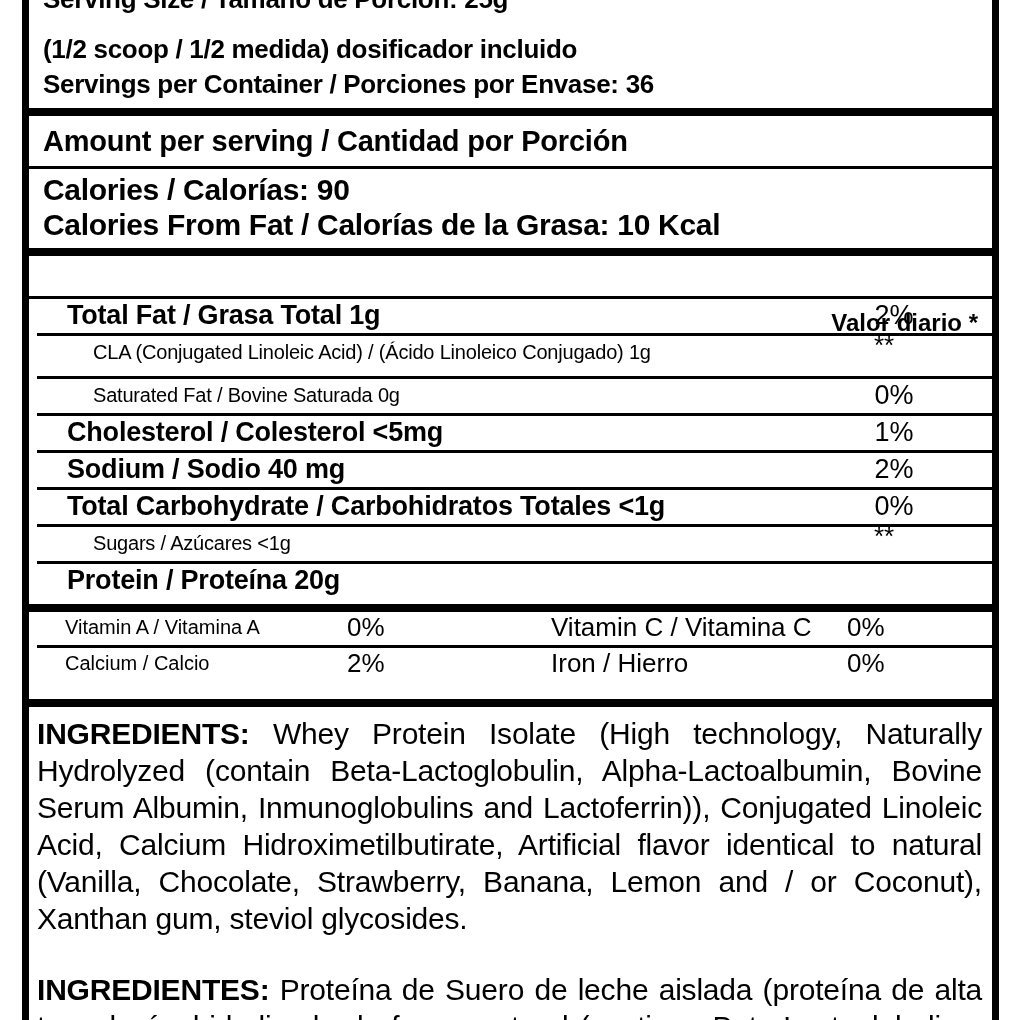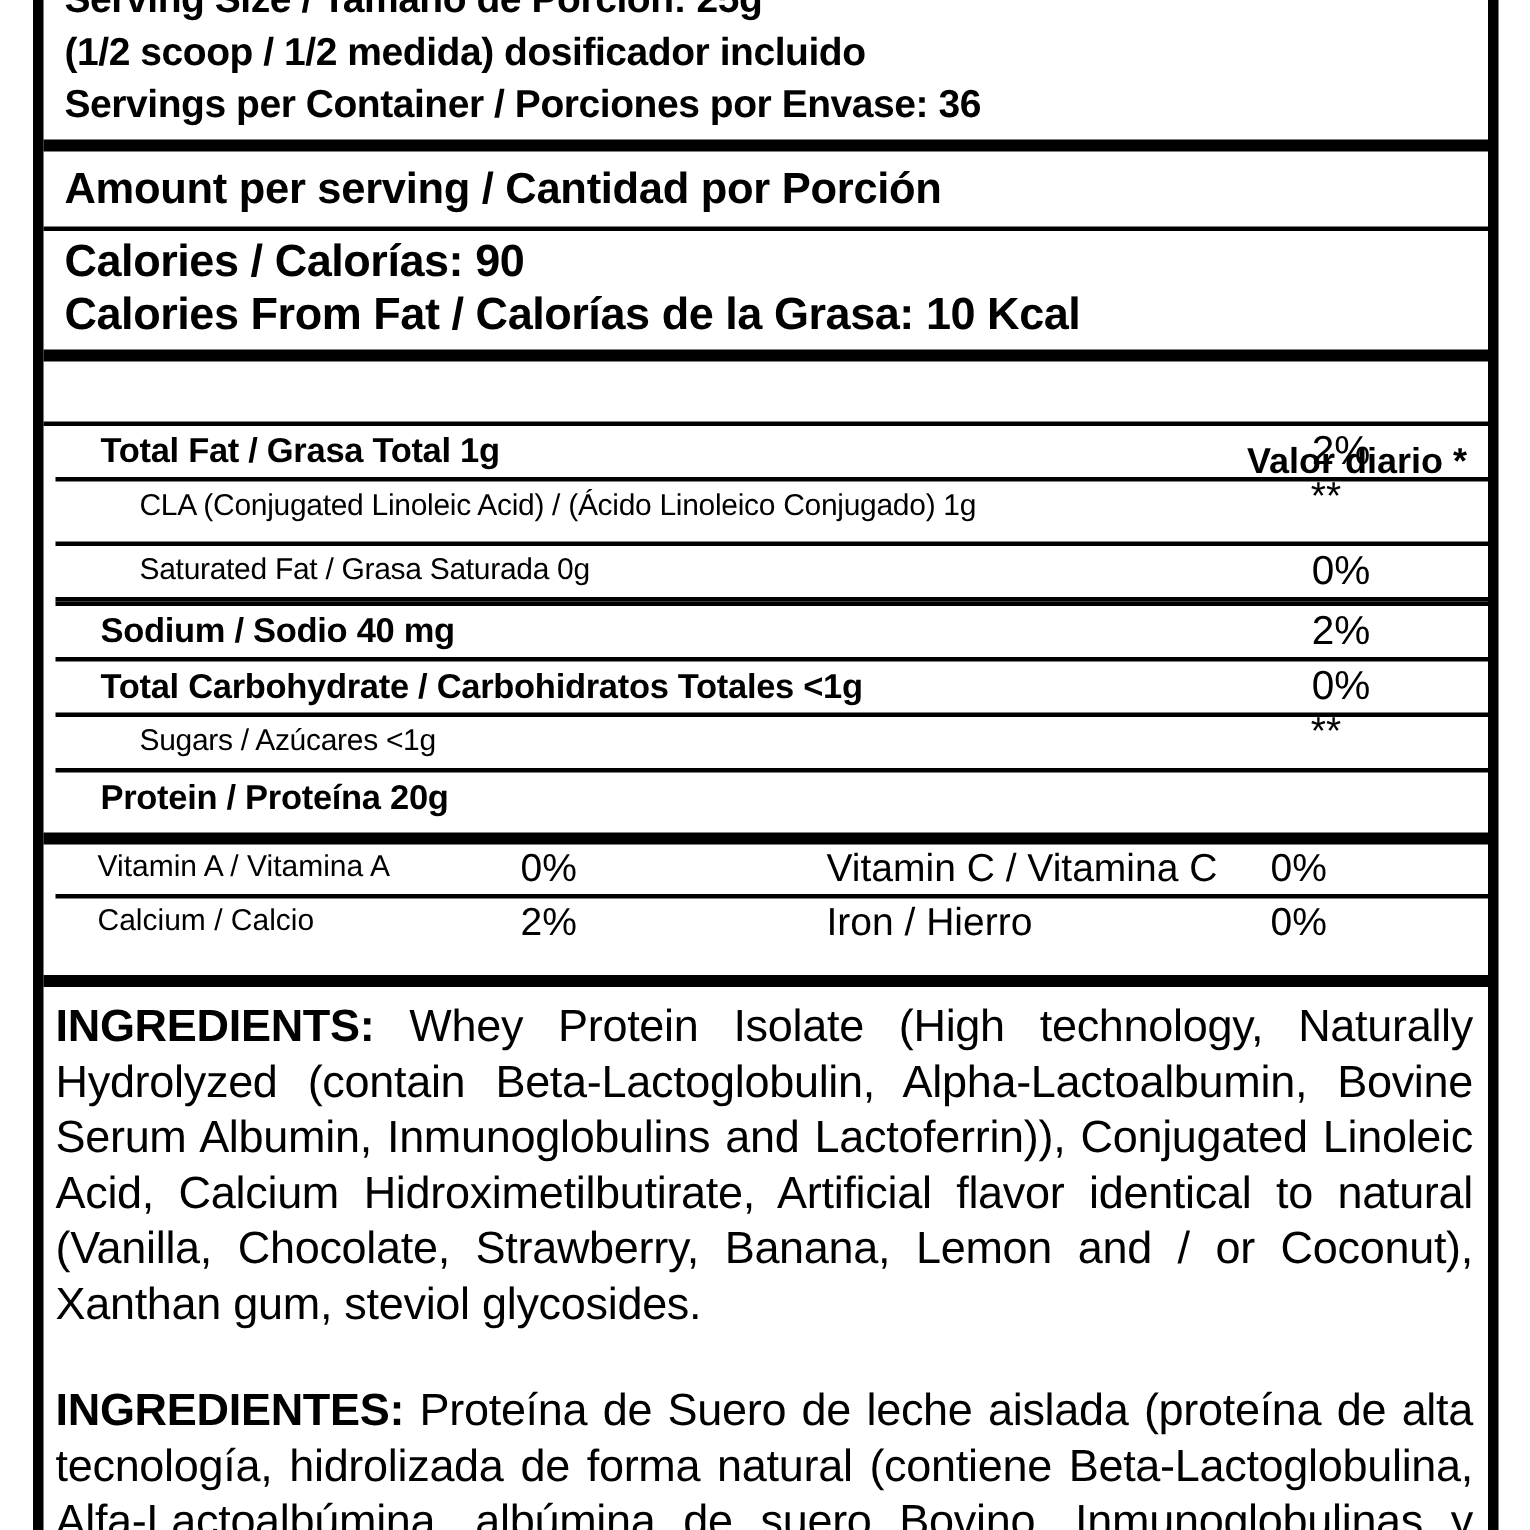--- a/index.html
+++ b/index.html
@@ -68,6 +68,7 @@
   .serving .ln.small {
     font-size: 26px;
     line-height: 34px;
+    margin-top: 15px;
   }
 
   

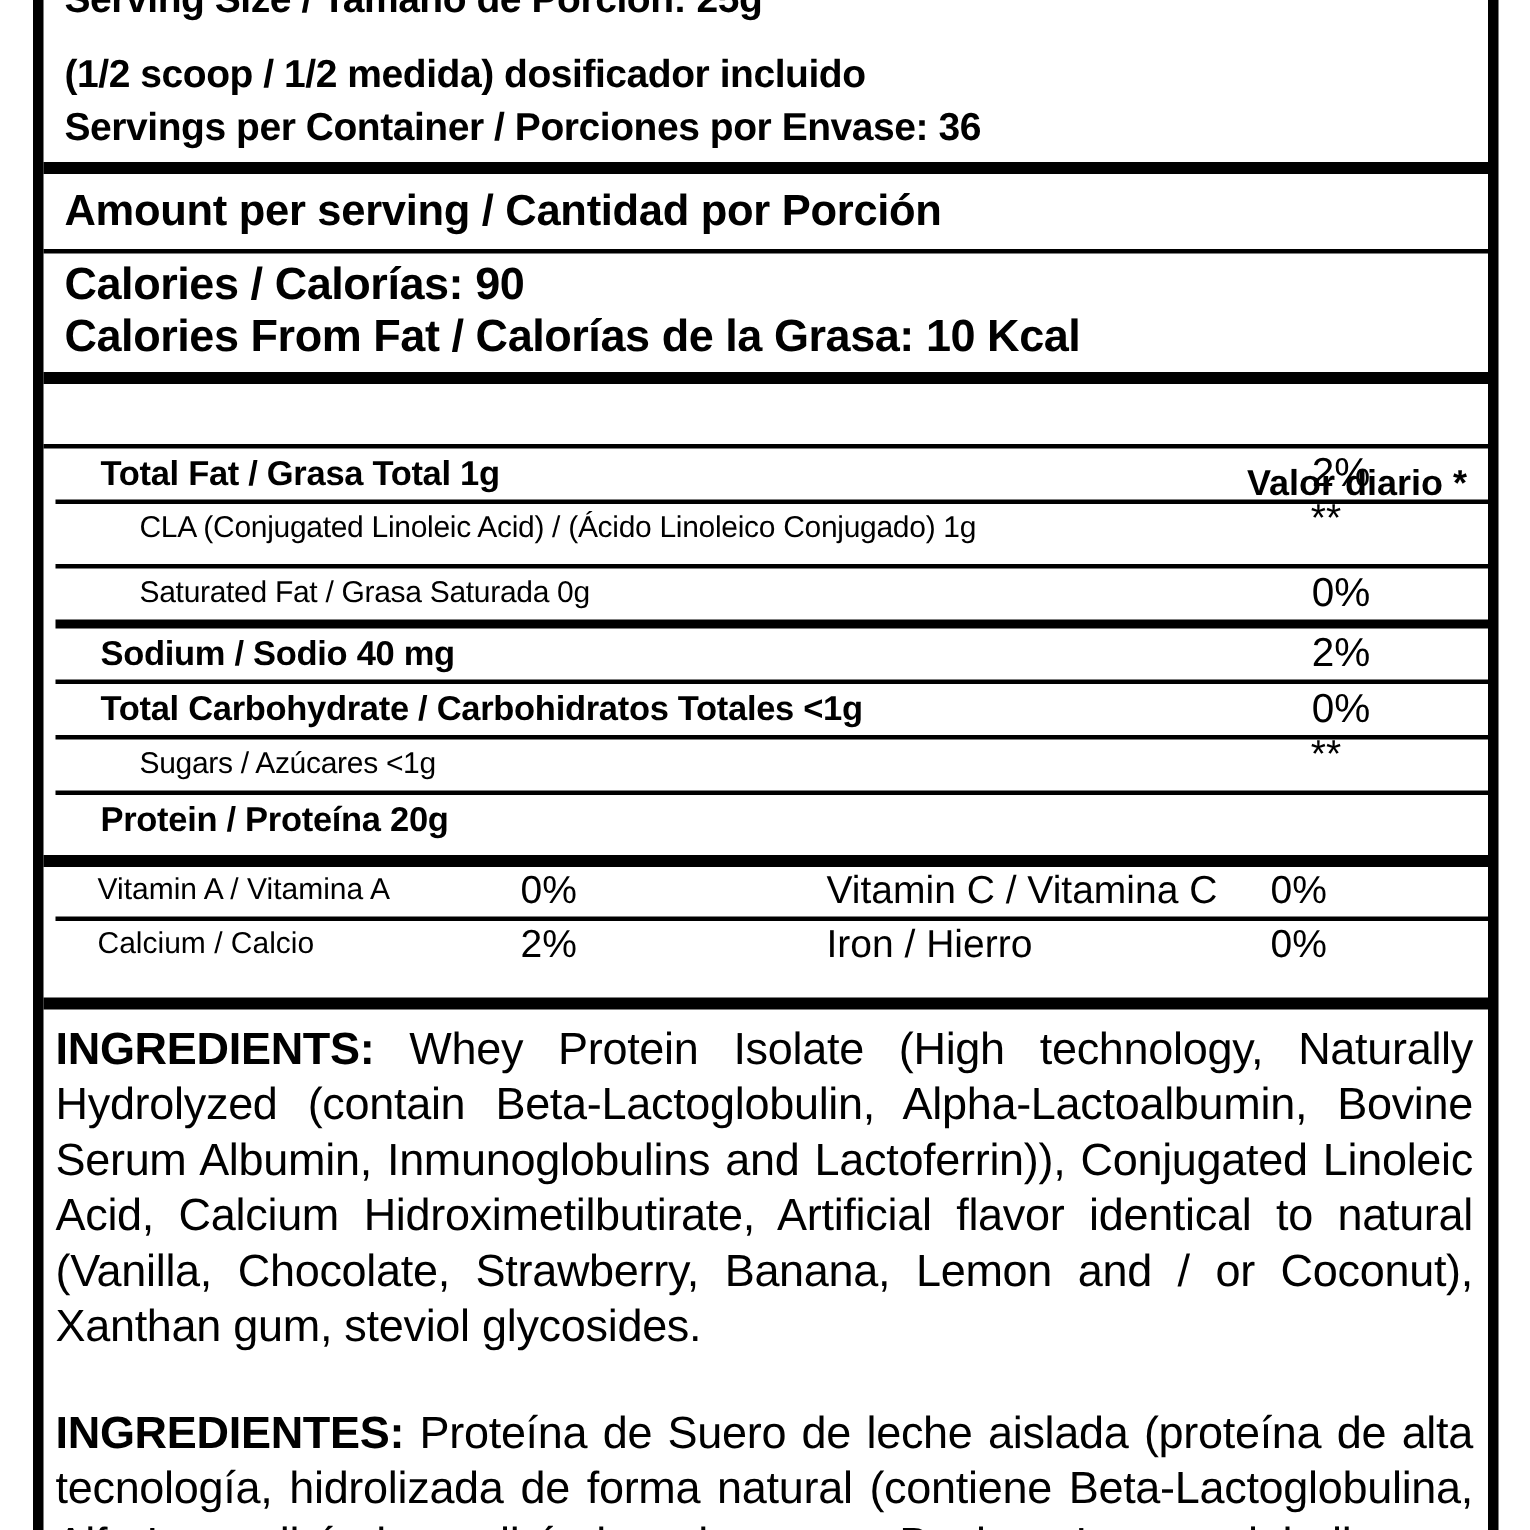--- a/index.html
+++ b/index.html
@@ -124,7 +124,7 @@
     position: absolute;
     left: 38px;
     top: 0px;
-    font-size: 23px;
+    font-size: 27px;
     line-height: 33px;
     font-weight: bold;
     white-space: nowrap;

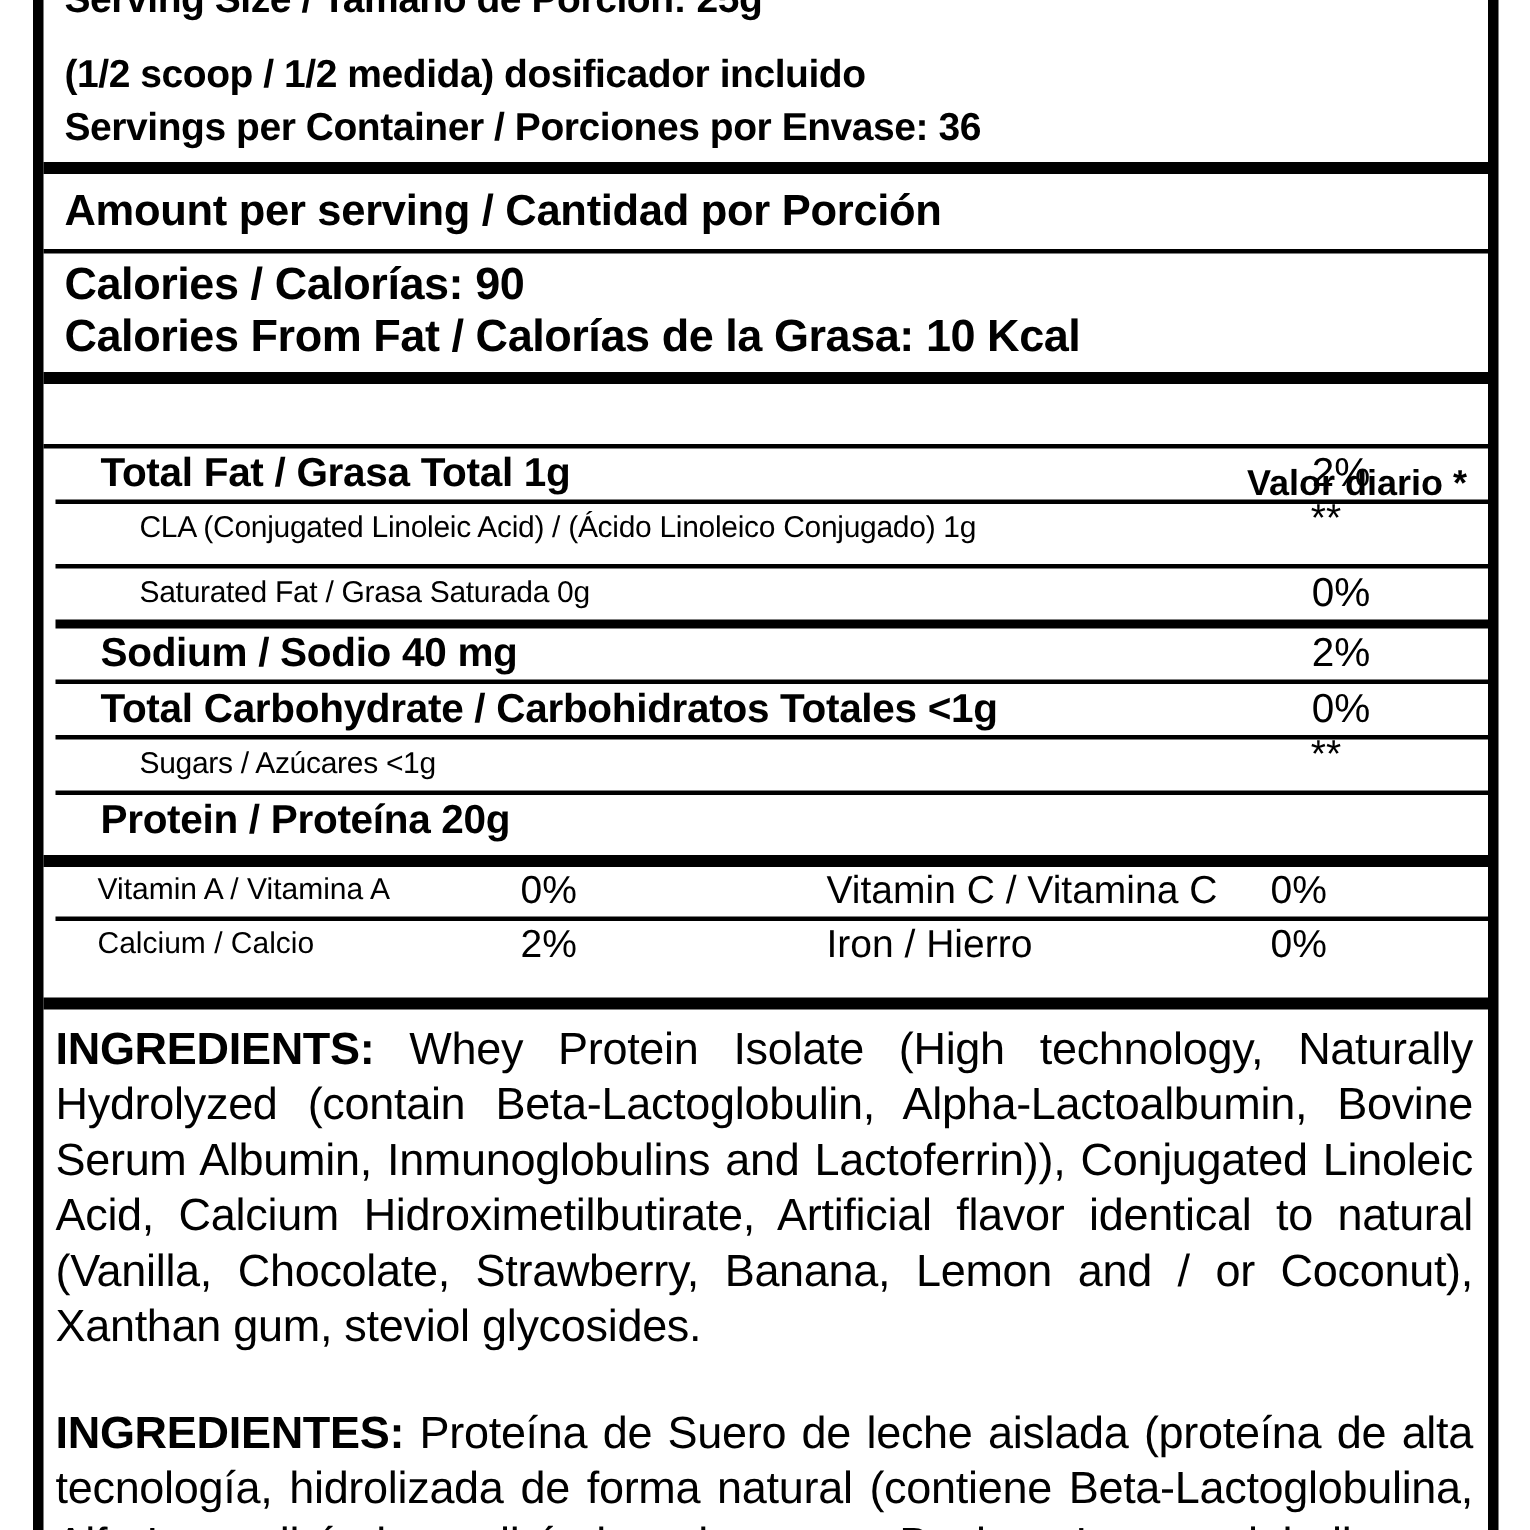--- a/index.html
+++ b/index.html
@@ -261,7 +261,7 @@
     <div class="rule-thin"></div>
 
     <div class="nrow indent">
-      <span class="nlabel">Saturated Fat / Grasa Saturada  0g</span>
+      <span class="nlabel">Saturated Fat / Bovine Saturada  0g</span>
       <span class="nval">0%</span>
     </div>
     <div class="rule-thin"></div>

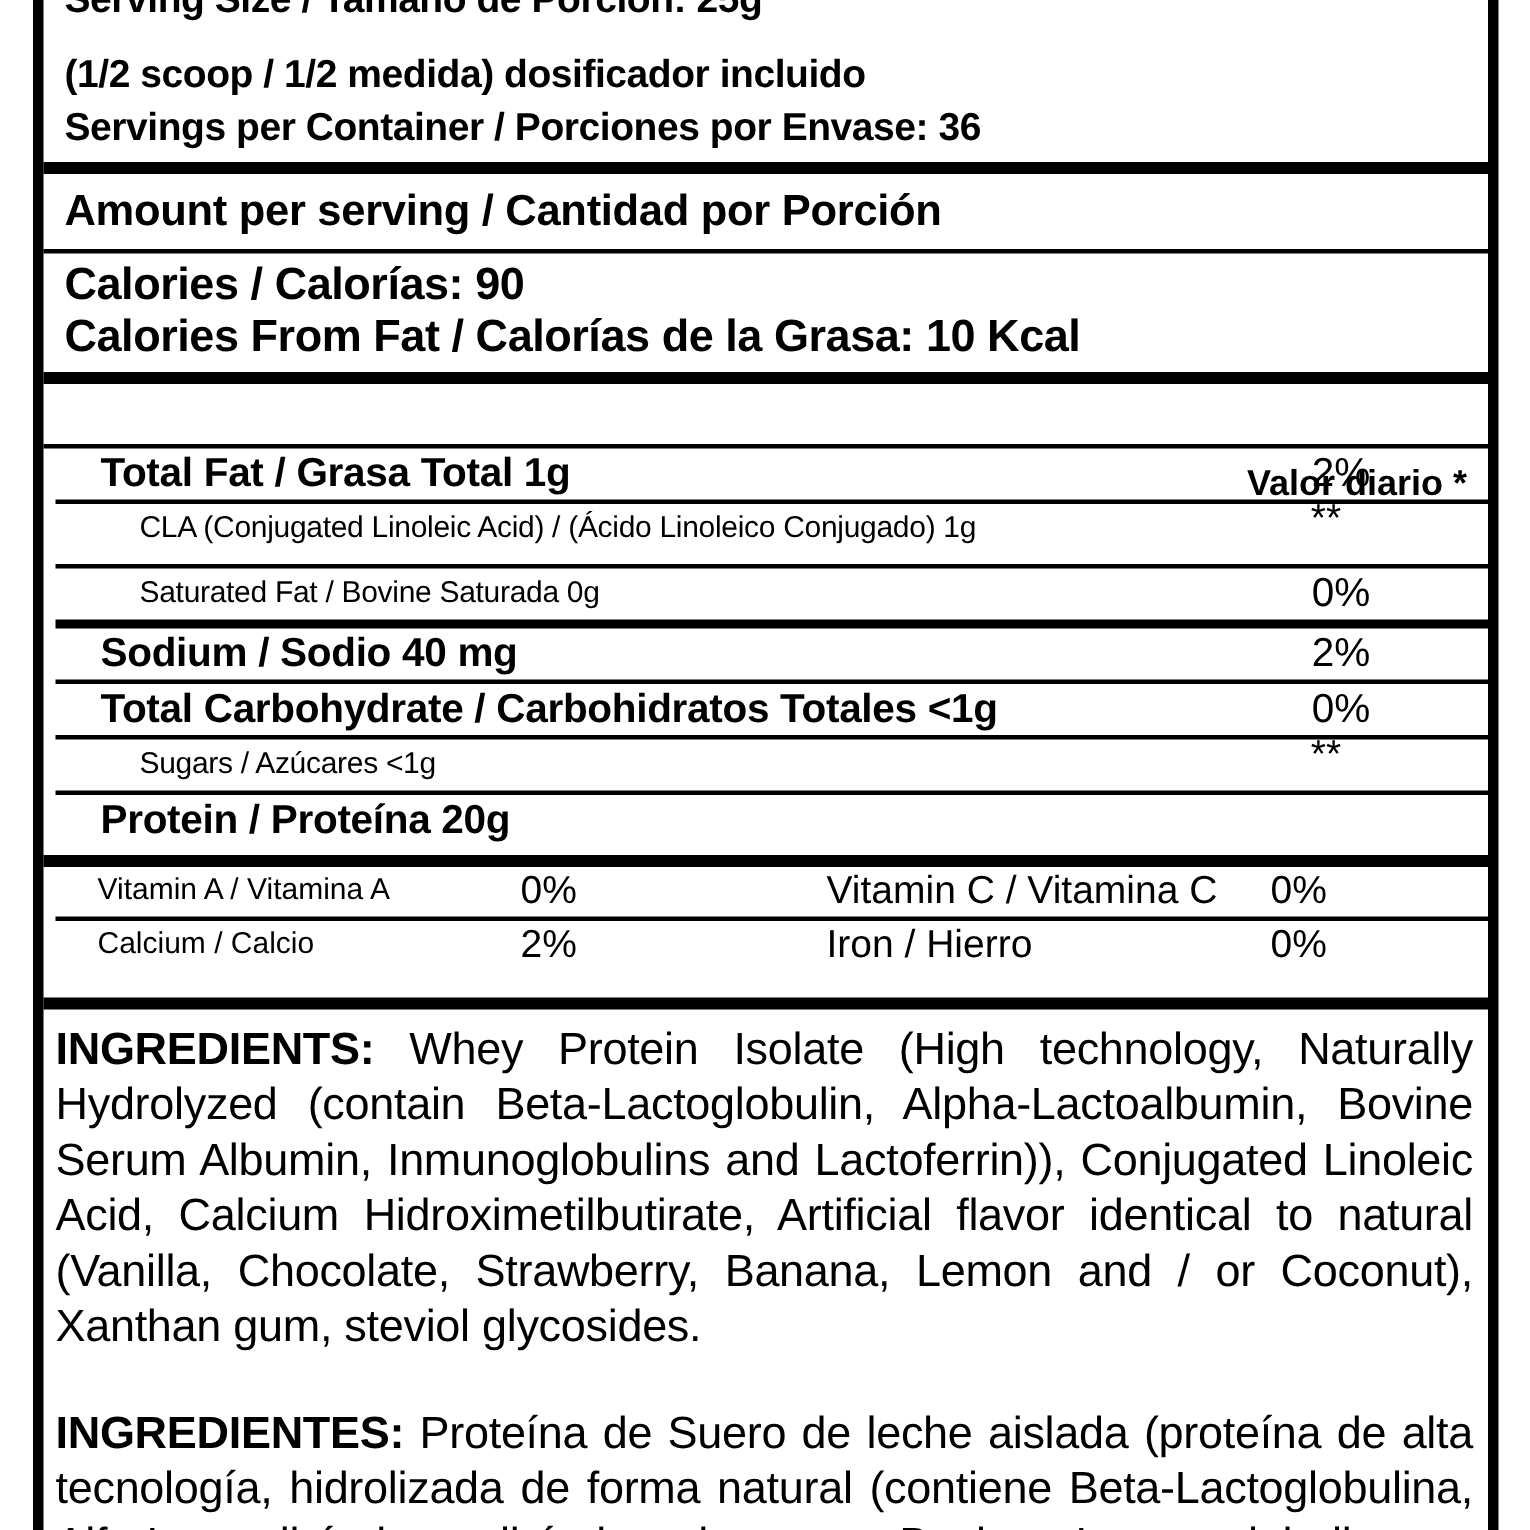--- a/index.html
+++ b/index.html
@@ -266,6 +266,10 @@
     </div>
     <div class="rule-thin"></div>
 
+    <div class="nrow">
+      <span class="nlabel">Cholesterol / Colesterol &lt;5mg</span>
+      <span class="nval">1%</span>
+    </div>
     <div class="rule-thin"></div>
 
     <div class="nrow">

